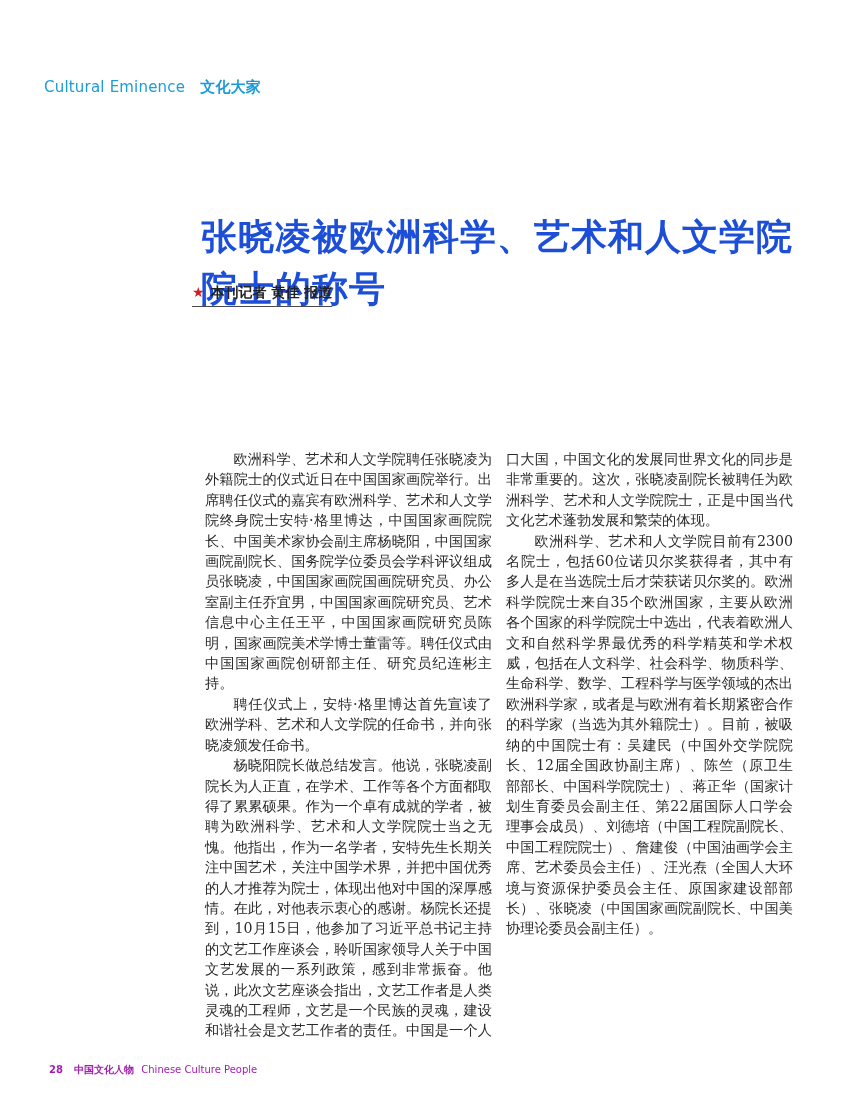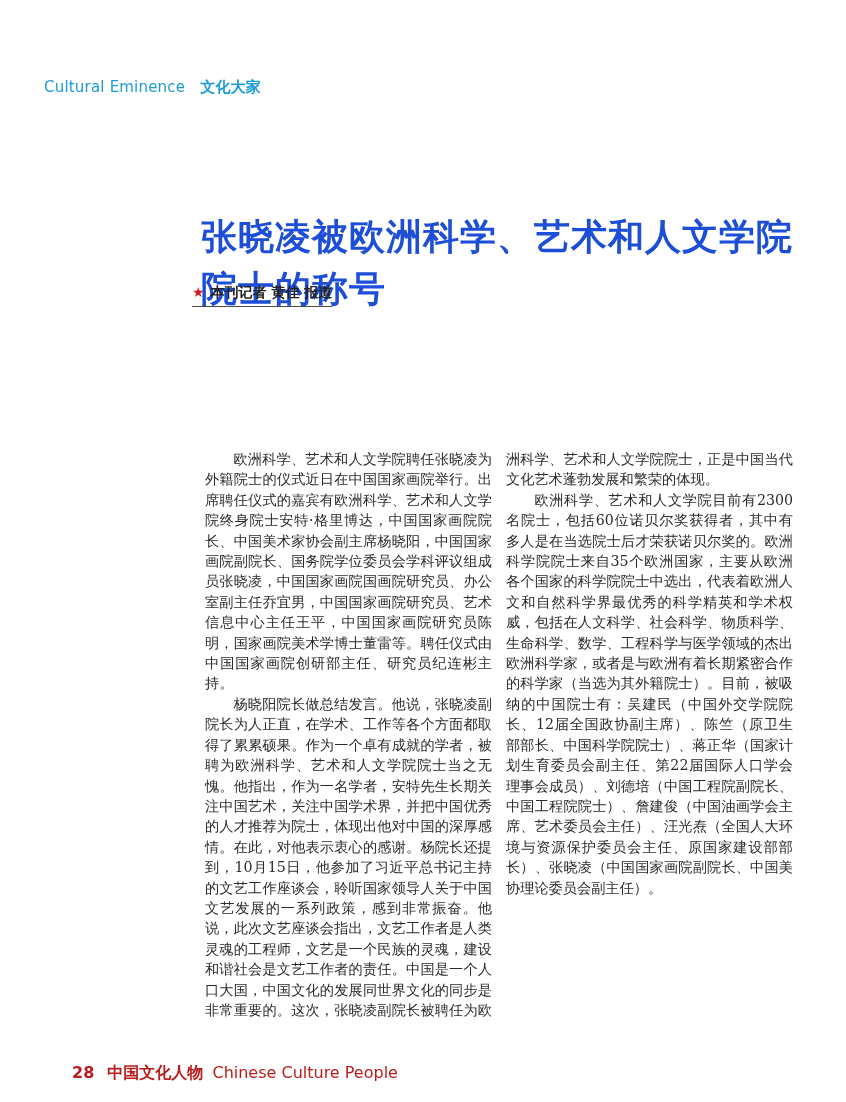--- a/index.html
+++ b/index.html
@@ -122,6 +122,7 @@
 
   <div class="article-body">
       <p>欧洲科学、艺术和人文学院聘任张晓凌为外籍院士的仪式近日在中国国家画院举行。出席聘任仪式的嘉宾有欧洲科学、艺术和人文学院终身院士安特·格里博达，中国国家画院院长、中国美术家协会副主席杨晓阳，中国国家画院副院长、国务院学位委员会学科评议组成员张晓凌，中国国家画院国画院研究员、办公室副主任乔宜男，中国国家画院研究员、艺术信息中心主任王平，中国国家画院研究员陈明，国家画院美术学博士董雷等。聘任仪式由中国国家画院创研部主任、研究员纪连彬主持。</p>
+      <p>聘任仪式上，安特·格里博达首先宣读了欧洲学科、艺术和人文学院的任命书，并向张晓凌颁发任命书。</p>
       <p>杨晓阳院长做总结发言。他说，张晓凌副院长为人正直，在学术、工作等各个方面都取得了累累硕果。作为一个卓有成就的学者，被聘为欧洲科学、艺术和人文学院院士当之无愧。他指出，作为一名学者，安特先生长期关注中国艺术，关注中国学术界，并把中国优秀的人才推荐为院士，体现出他对中国的深厚感情。在此，对他表示衷心的感谢。杨院长还提到，10月15日，他参加了习近平总书记主持的文艺工作座谈会，聆听国家领导人关于中国文艺发展的一系列政策，感到非常振奋。他说，此次文艺座谈会指出，文艺工作者是人类灵魂的工程师，文艺是一个民族的灵魂，建设和谐社会是文艺工作者的责任。中国是一个人口大国，中国文化的发展同世界文化的同步是非常重要的。这次，张晓凌副院长被聘任为欧洲科学、艺术和人文学院院士，正是中国当代文化艺术蓬勃发展和繁荣的体现。</p>
       <p>欧洲科学、艺术和人文学院目前有2300名院士，包括60位诺贝尔奖获得者，其中有多人是在当选院士后才荣获诺贝尔奖的。欧洲科学院院士来自35个欧洲国家，主要从欧洲各个国家的科学院院士中选出，代表着欧洲人文和自然科学界最优秀的科学精英和学术权威，包括在人文科学、社会科学、物质科学、生命科学、数学、工程科学与医学领域的杰出欧洲科学家，或者是与欧洲有着长期紧密合作的科学家（当选为其外籍院士）。目前，被吸纳的中国院士有：吴建民（中国外交学院院长、12届全国政协副主席）、陈竺（原卫生部部长、中国科学院院士）、蒋正华（国家计划生育委员会副主任、第22届国际人口学会理事会成员）、刘德培（中国工程院副院长、中国工程院院士）、詹建俊（中国油画学会主席、艺术委员会主任）、汪光焘（全国人大环境与资源保护委员会主任、原国家建设部部长）、张晓凌（中国国家画院副院长、中国美协理论委员会副主任）。</p>
     </div>

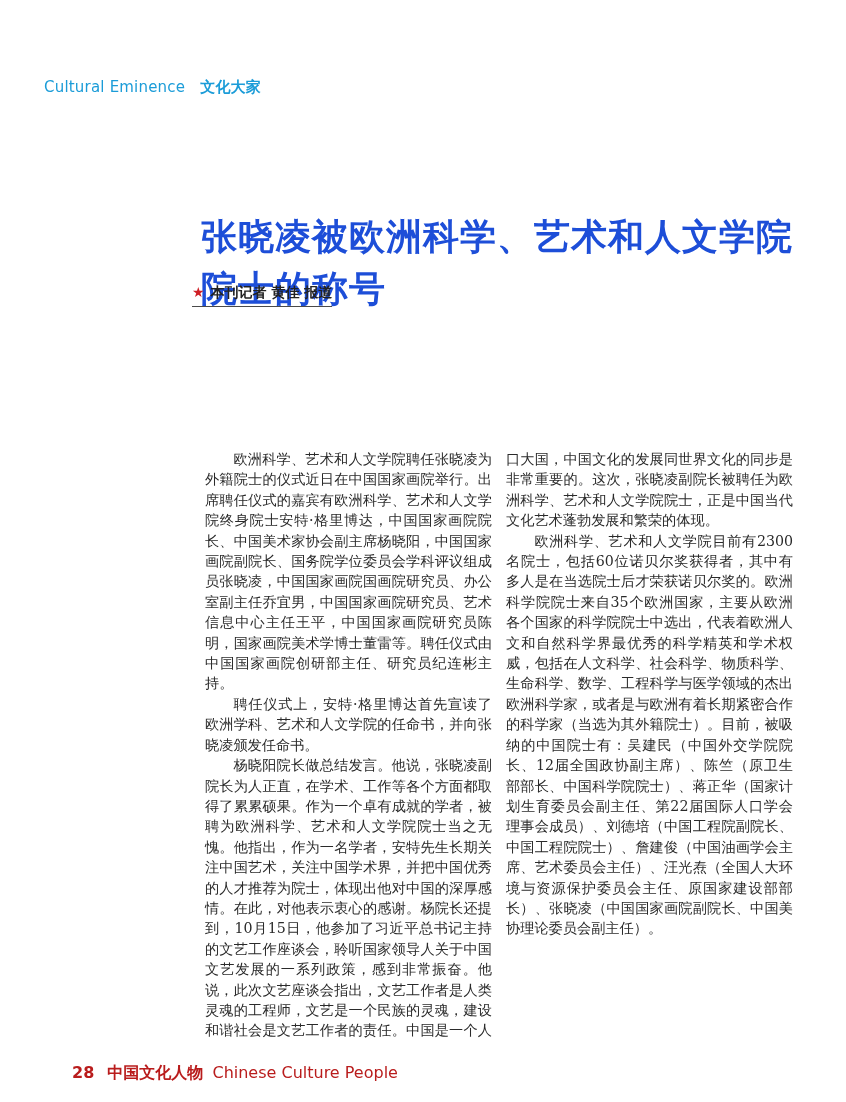--- a/index.html
+++ b/index.html
@@ -89,10 +89,10 @@
   
   .footer {
     position: absolute;
-    left: 72px;
+    left: 49px;
     top: 1063px;
-    font-size: 16px;
-    color: #b91c1c;
+    font-size: 10px;
+    color: #a21caf;
     white-space: nowrap;
   }
   .footer .page-num { font-weight: 700; margin-right: 8px; }

